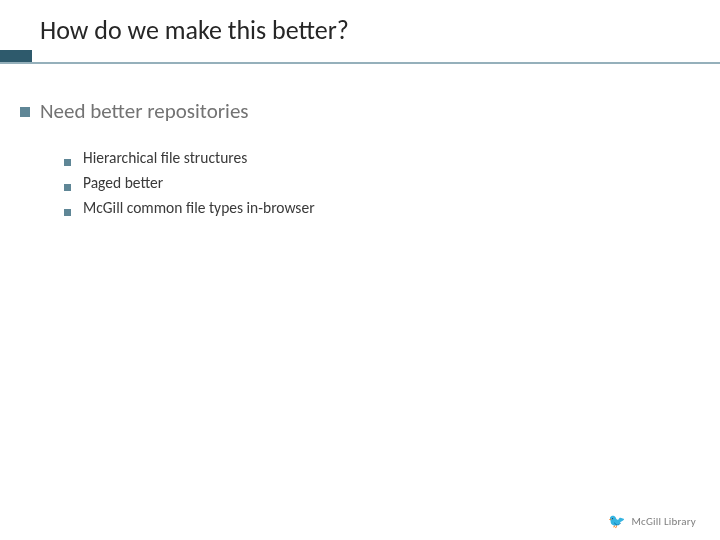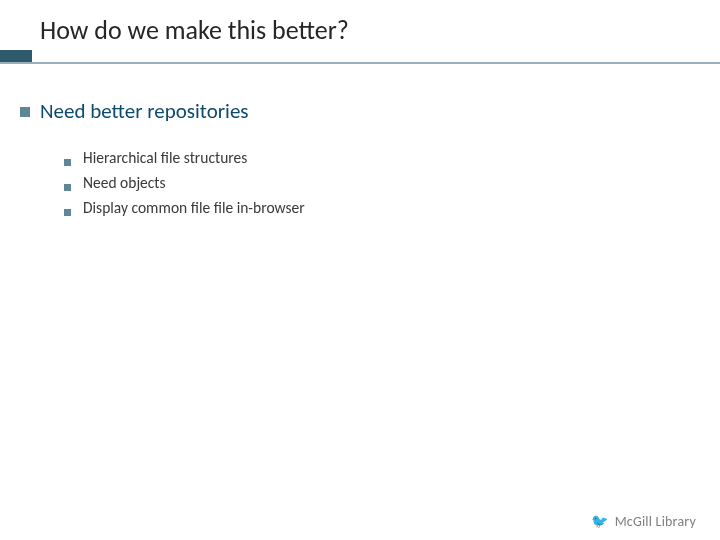--- a/index.html
+++ b/index.html
@@ -12,7 +12,7 @@
   .content { position: absolute; left: 20px; top: 86px; width: 680px; }
   .lvl1 { display: flex; align-items: flex-start; margin: 12px 0 10px 0; }
   .lvl1 .bullet { flex: 0 0 auto; width: 10px; height: 10px; background: #5f8696; margin: 9px 10px 0 0; }
-  .lvl1 .txt { font-size: 21px; color: #0c4a6e; line-height: 1.25; }
+  .lvl1 .txt { font-size: 21px; color: #737373; line-height: 1.25; }
   .sub { margin: 4px 0 4px 44px; }
   .lvl2 { display: flex; align-items: center; margin: 4px 0; }
   .lvl2 .bullet { flex: 0 0 auto; width: 7px; height: 7px; background: #5f8696; margin: 7px 12px 0 0; }

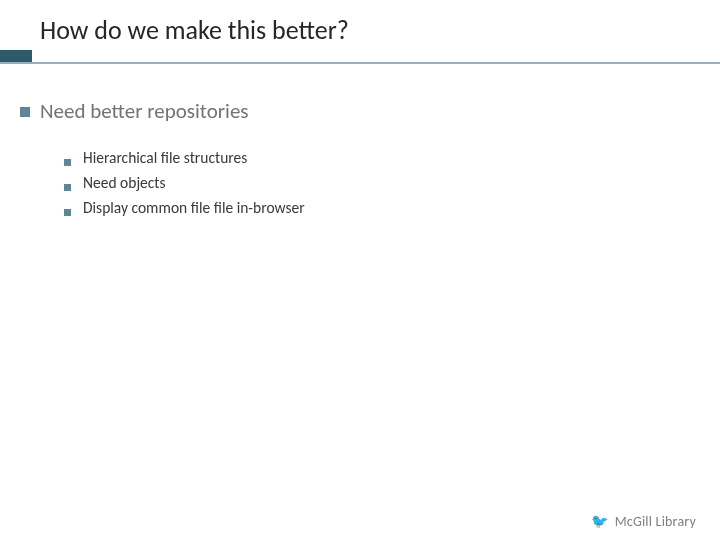--- a/index.html
+++ b/index.html
@@ -49,7 +49,7 @@
       </div>
       <div class="lvl2">
         <span class="bullet"></span>
-        <span class="txt">Need objects</span>
+        <span class="txt">Paged better</span>
       </div>
       <div class="lvl2">
         <span class="bullet"></span>

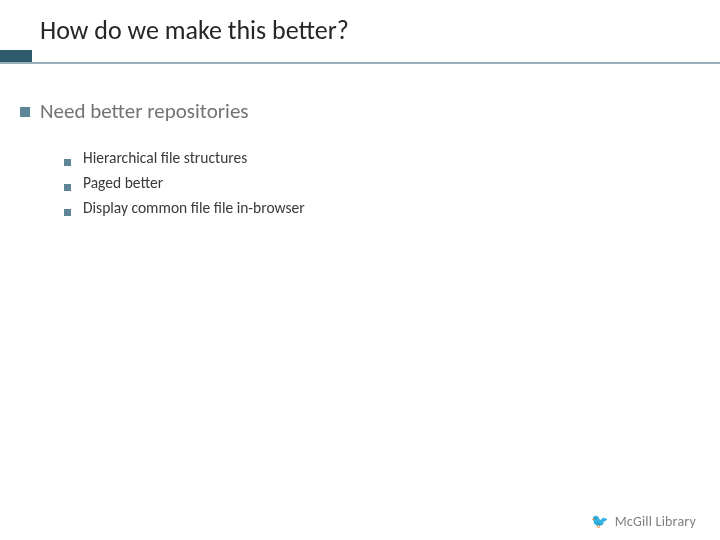--- a/index.html
+++ b/index.html
@@ -53,7 +53,7 @@
       </div>
       <div class="lvl2">
         <span class="bullet"></span>
-        <span class="txt">Display common file file in-browser</span>
+        <span class="txt">McGill common file types in-browser</span>
       </div>
     </div>
 

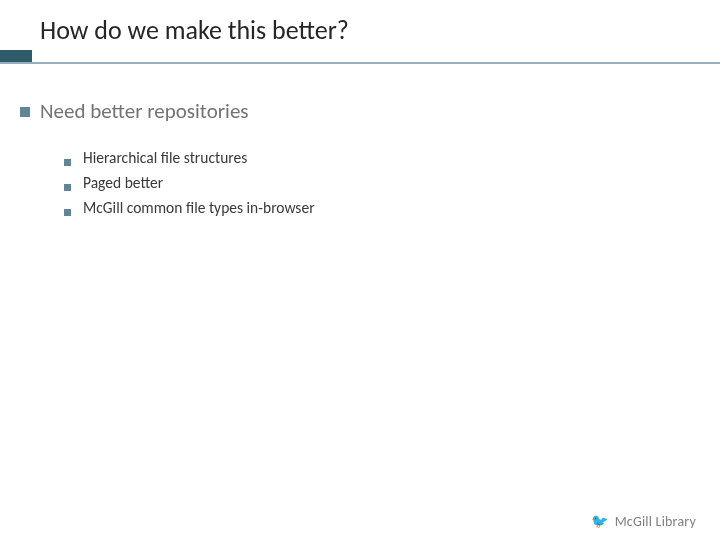--- a/index.html
+++ b/index.html
@@ -20,7 +20,7 @@
   .gap { height: 10px; }
   .footer-logo { position: absolute; right: 24px; bottom: 10px; display: flex; align-items: center; gap: 6px; }
   .footer-logo .bird { font-size: 14px; color: #c0392b; }
-  .footer-logo .label { font-size: 14px; color: #808080; letter-spacing: 0.2px; }
+  .footer-logo .label { font-size: 11px; color: #808080; letter-spacing: 0.2px; }
 </style>
 </head>
 <body>

